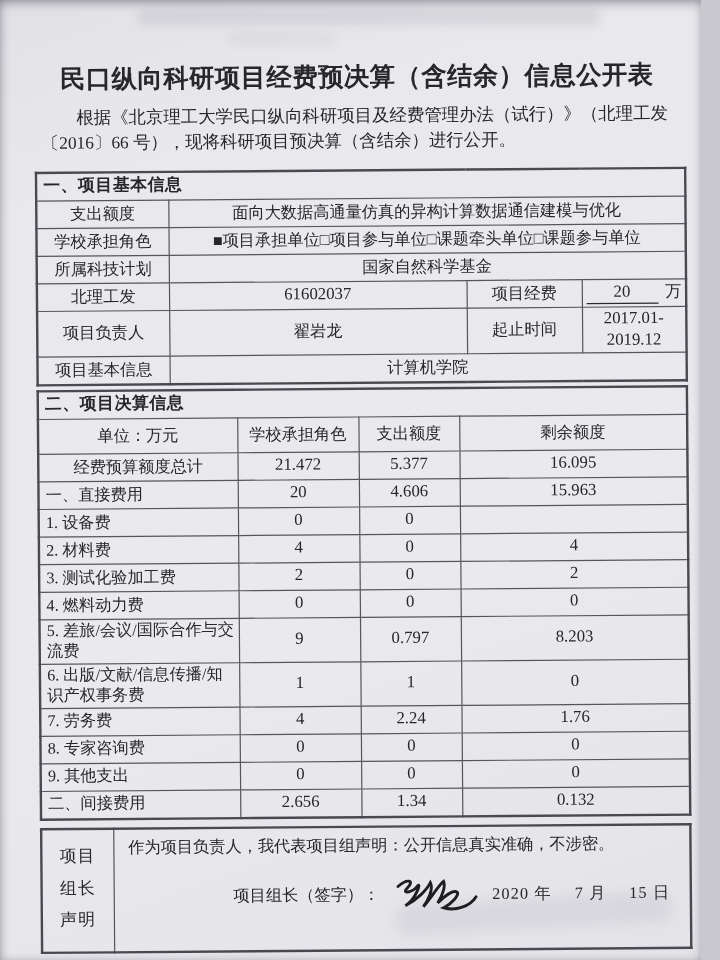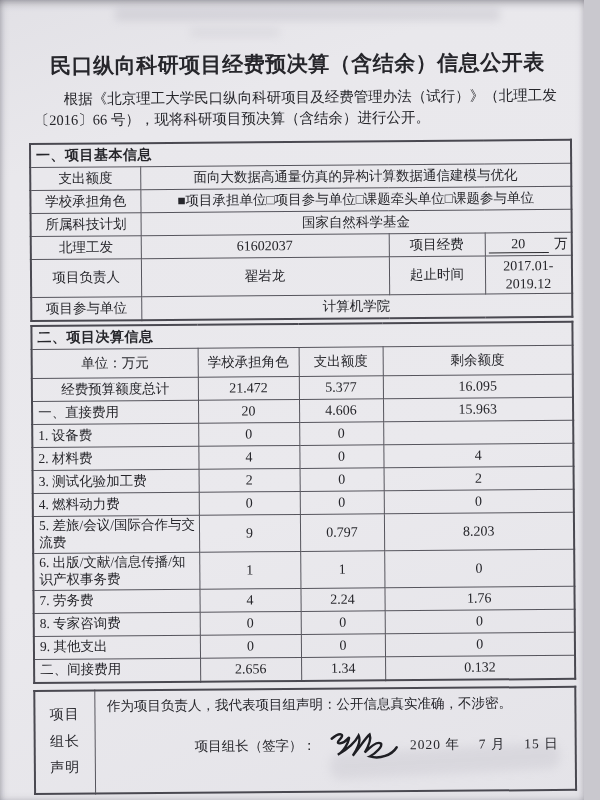--- a/index.html
+++ b/index.html
@@ -92,7 +92,7 @@
         <td class="num">2017.01-2019.12</td>
       </tr>
       <tr>
-        <td>项目参与单位</td>
+        <td>项目基本信息</td>
         <td colspan="3">计算机学院</td>
       </tr>
     </tbody>

